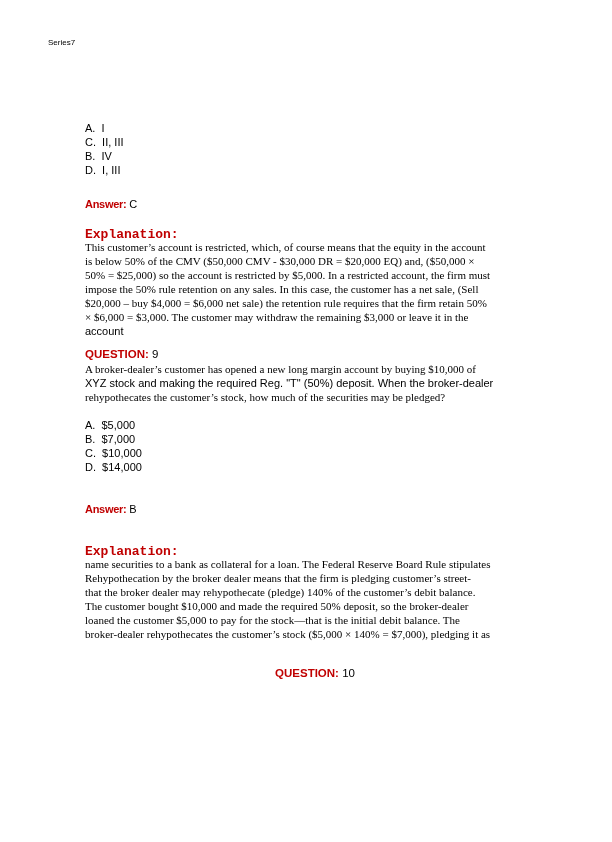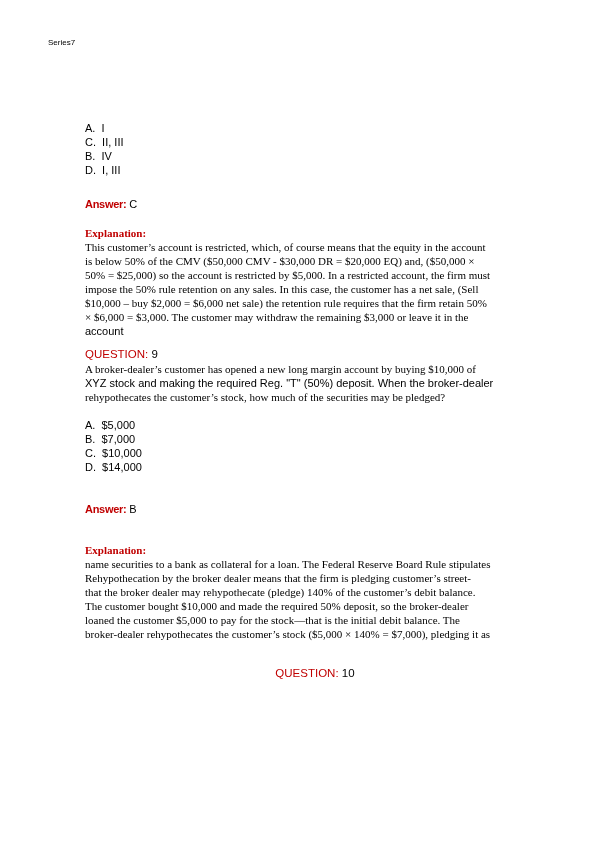--- a/index.html
+++ b/index.html
@@ -10,7 +10,7 @@
     }
     .sans { font-family: "Liberation Sans", sans-serif; font-size: 11px; }
     .serif { font-family: "Liberation Serif", serif; font-size: 11px; line-height: 14px; }
-    .red { color: #c00000; font-weight: bold; font-family: Liberation Serif, serif; font-size: 11px; }
+    .red { color: #c00000; font-weight: bold; font-family: Liberation Mono, monospace; font-size: 13px; }
     .block { position: absolute; left: 85px; width: 460px; }
     .options { line-height: 14px; }
     .options div { white-space: pre; }

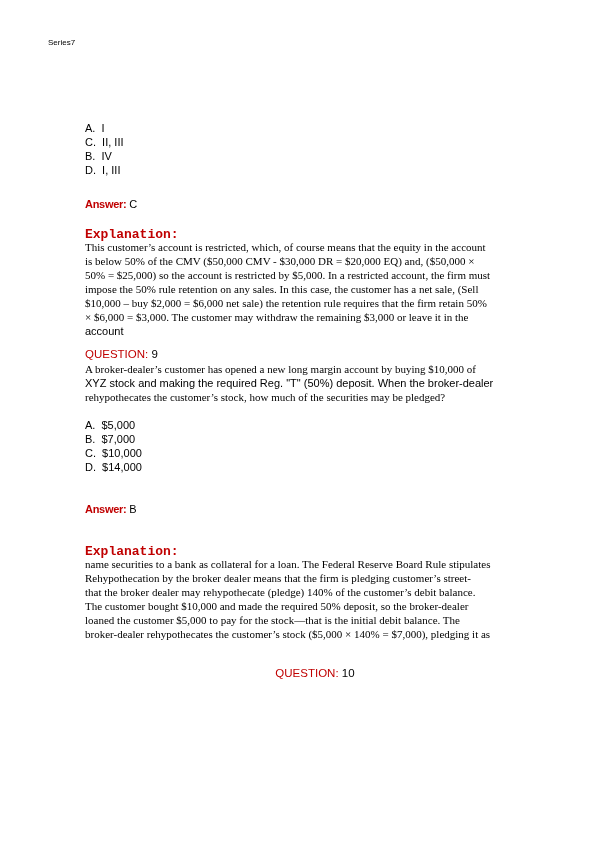--- a/index.html
+++ b/index.html
@@ -42,7 +42,7 @@
   <div>is below 50% of the CMV ($50,000 CMV - $30,000 DR = $20,000 EQ) and, ($50,000 ×</div>
   <div>50% = $25,000) so the account is restricted by $5,000. In a restricted account, the firm must</div>
   <div>impose the 50% rule retention on any sales. In this case, the customer has a net sale, (Sell</div>
-  <div>$10,000 – buy $2,000 = $6,000 net sale) the retention rule requires that the firm retain 50%</div>
+  <div>$20,000 – buy $4,000 = $6,000 net sale) the retention rule requires that the firm retain 50%</div>
   <div>× $6,000 = $3,000. The customer may withdraw the remaining $3,000 or leave it in the</div>
   <div class="sanspara">account</div>
 </div>

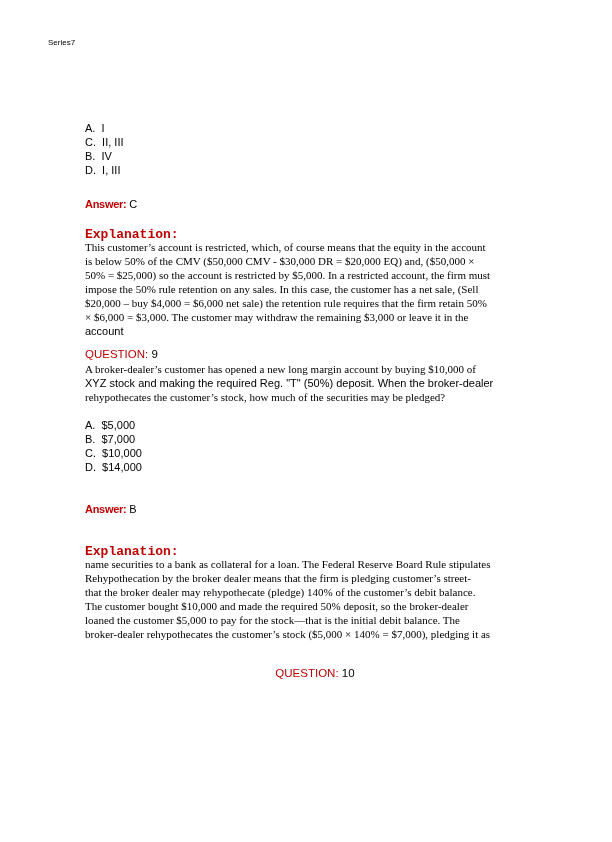--- a/index.html
+++ b/index.html
@@ -17,7 +17,7 @@
     .answer { font-family: "Liberation Sans", sans-serif; font-size: 11px; }
     .answer .lbl { color: #c00000; font-weight: bold; letter-spacing: -0.3px; }
     .qhead { font-family: "Liberation Sans", sans-serif; font-size: 11.5px; }
-    .qhead .lbl { color: #c00000; font-weight: normal; }
+    .qhead .lbl { color: #c00000; font-weight: bold; }
     .sanspara { font-family: "Liberation Sans", sans-serif; font-size: 11px; }
   </style>
 </head>

